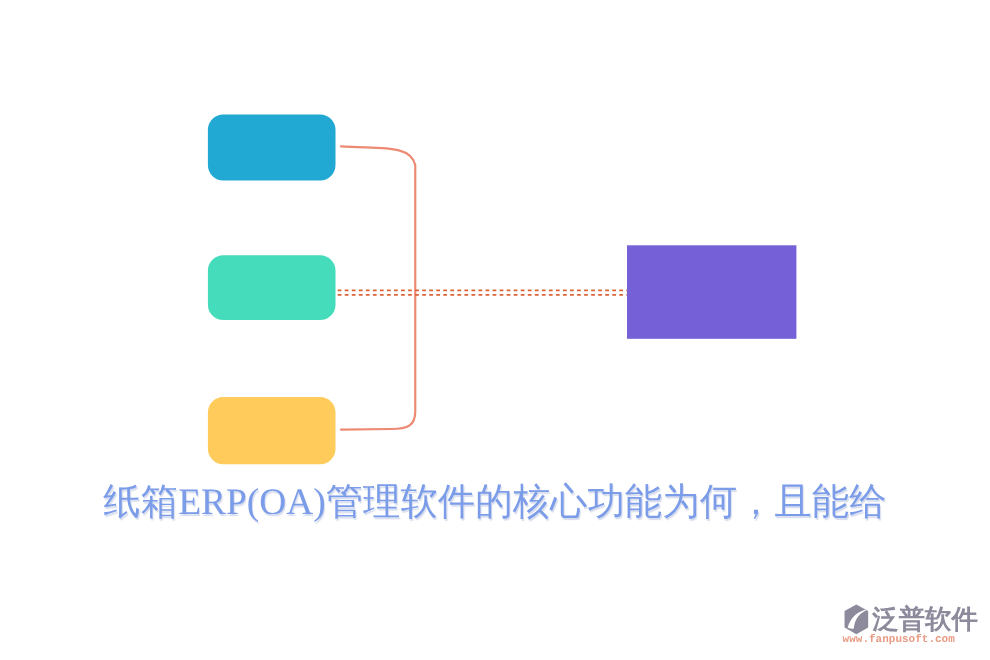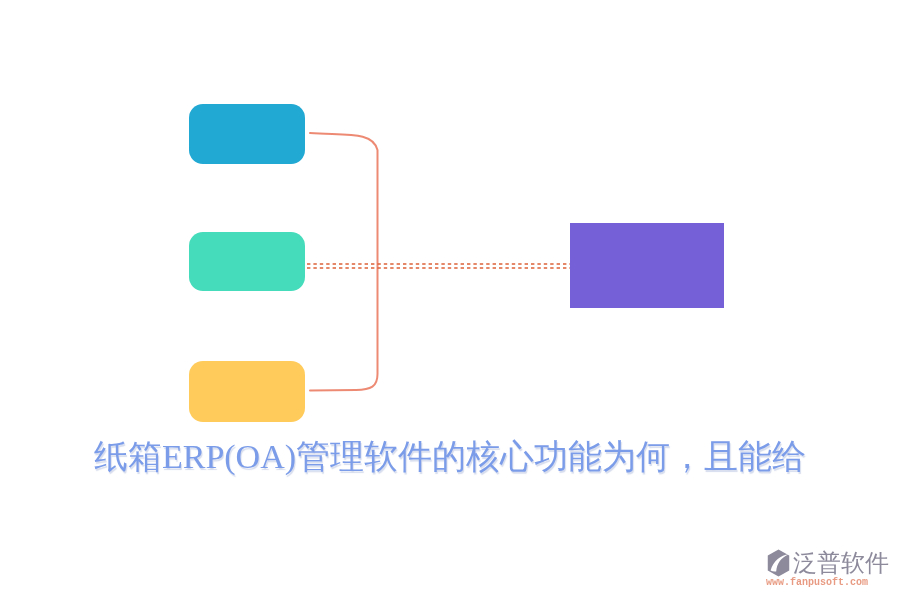--- a/index.html
+++ b/index.html
@@ -67,7 +67,7 @@
   }
   .watermark-brand {
     font-size: 24px;
-    font-weight: normal;
+    font-weight: bold;
     white-space: nowrap;
     letter-spacing: 0px;
   }

